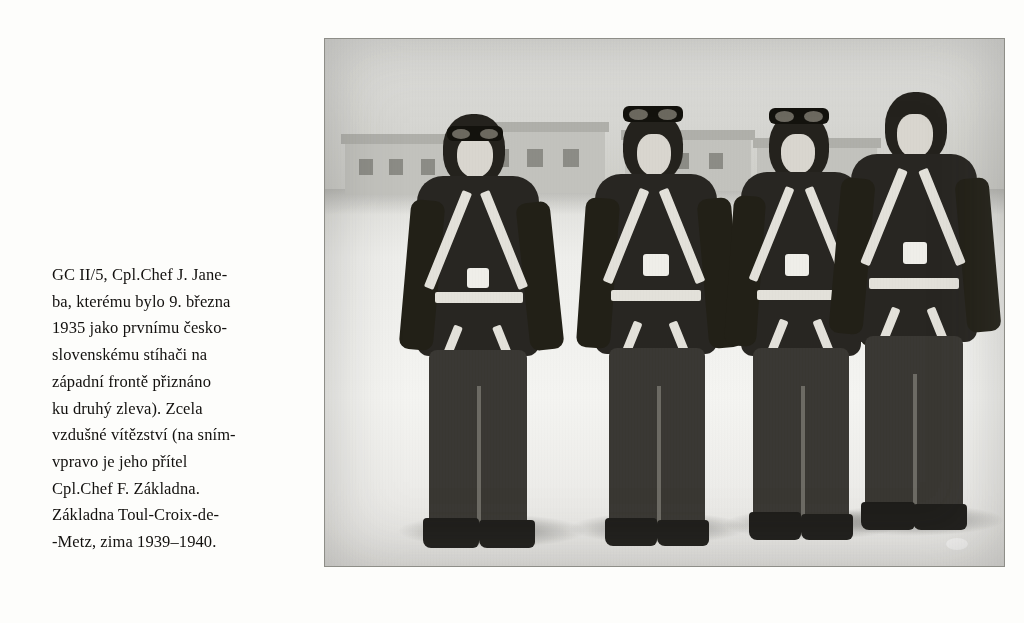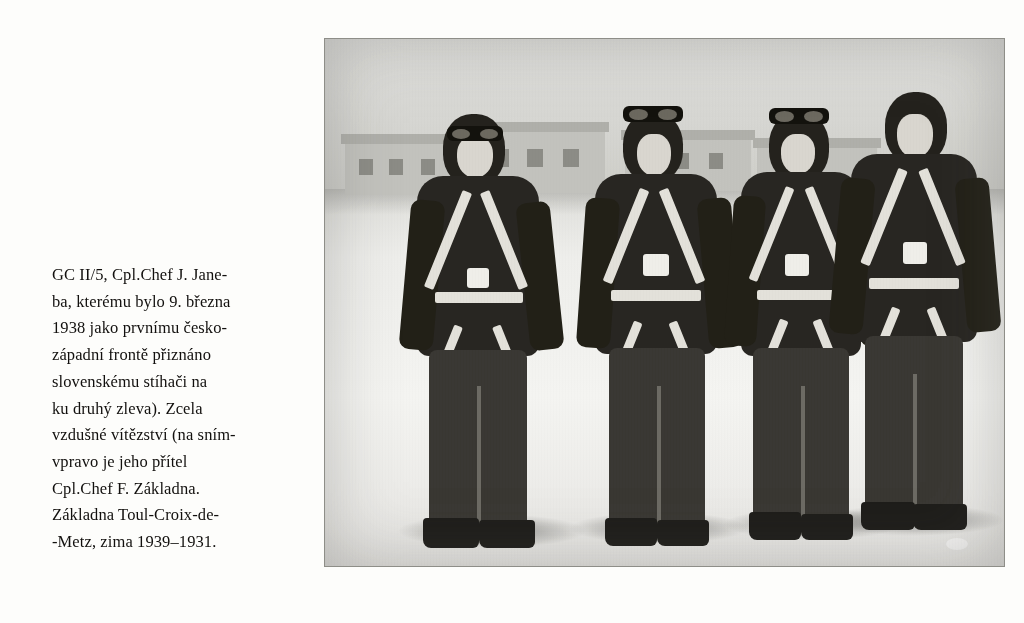--- a/index.html
+++ b/index.html
@@ -205,7 +205,7 @@
   <div class="caption">
     <div class="line">GC II/5, Cpl.Chef J. Jane-</div>
     <div class="line">ba, kterému bylo 9. března</div>
-    <div class="line">1938 jako prvnímu česko-</div>
+    <div class="line">1935 jako prvnímu česko-</div>
     <div class="line">západní frontě přiznáno</div>
     <div class="line">slovenskému stíhači na</div>
     <div class="line">ku druhý zleva). Zcela</div>

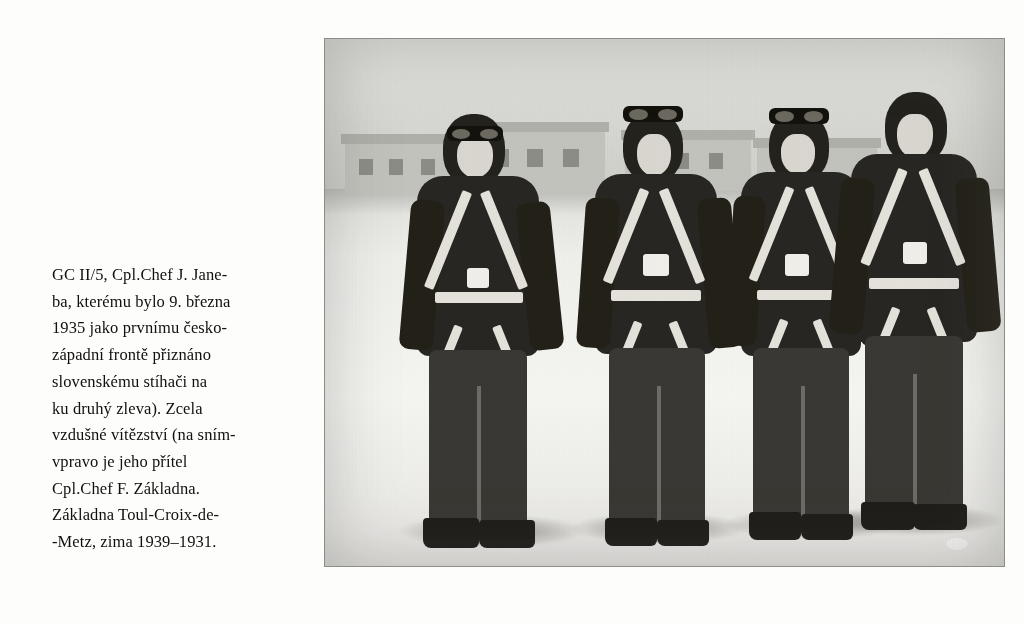--- a/index.html
+++ b/index.html
@@ -206,8 +206,8 @@
     <div class="line">GC II/5, Cpl.Chef J. Jane-</div>
     <div class="line">ba, kterému bylo 9. března</div>
     <div class="line">1935 jako prvnímu česko-</div>
+    <div class="line">slovenskému stíhači na</div>
     <div class="line">západní frontě přiznáno</div>
-    <div class="line">slovenskému stíhači na</div>
     <div class="line">ku druhý zleva). Zcela</div>
     <div class="line">vzdušné vítězství (na sním-</div>
     <div class="line">vpravo je jeho přítel</div>

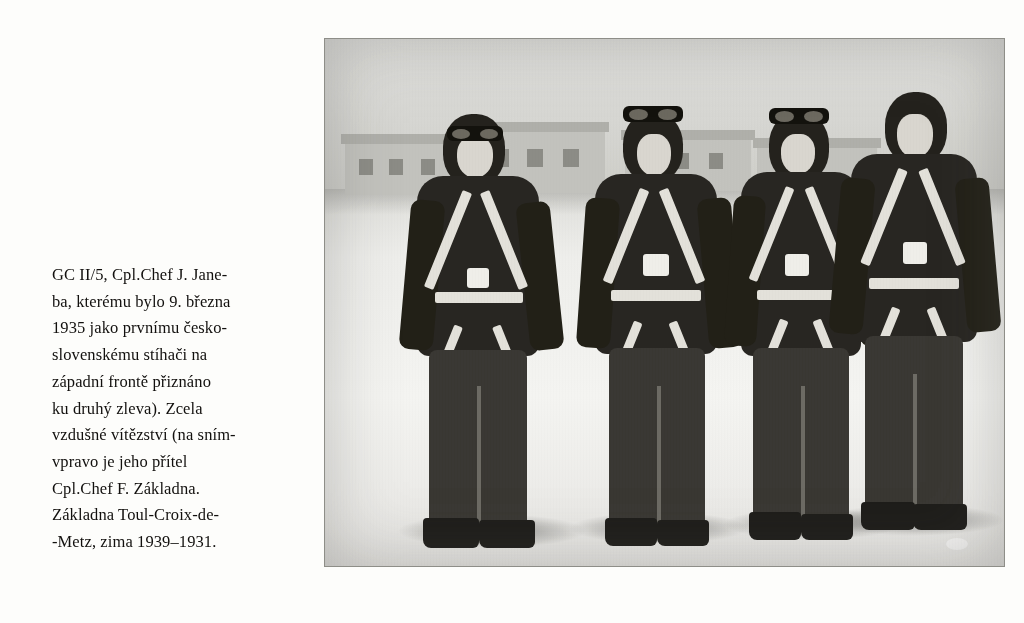--- a/index.html
+++ b/index.html
@@ -213,7 +213,7 @@
     <div class="line">vpravo je jeho přítel</div>
     <div class="line">Cpl.Chef F. Základna.</div>
     <div class="line">Základna Toul-Croix-de-</div>
-    <div class="line">-Metz, zima 1939–1931.</div>
+    <div class="line">-Metz, zima 1939–1940.</div>
   </div>
 
   <div class="photo-frame">

